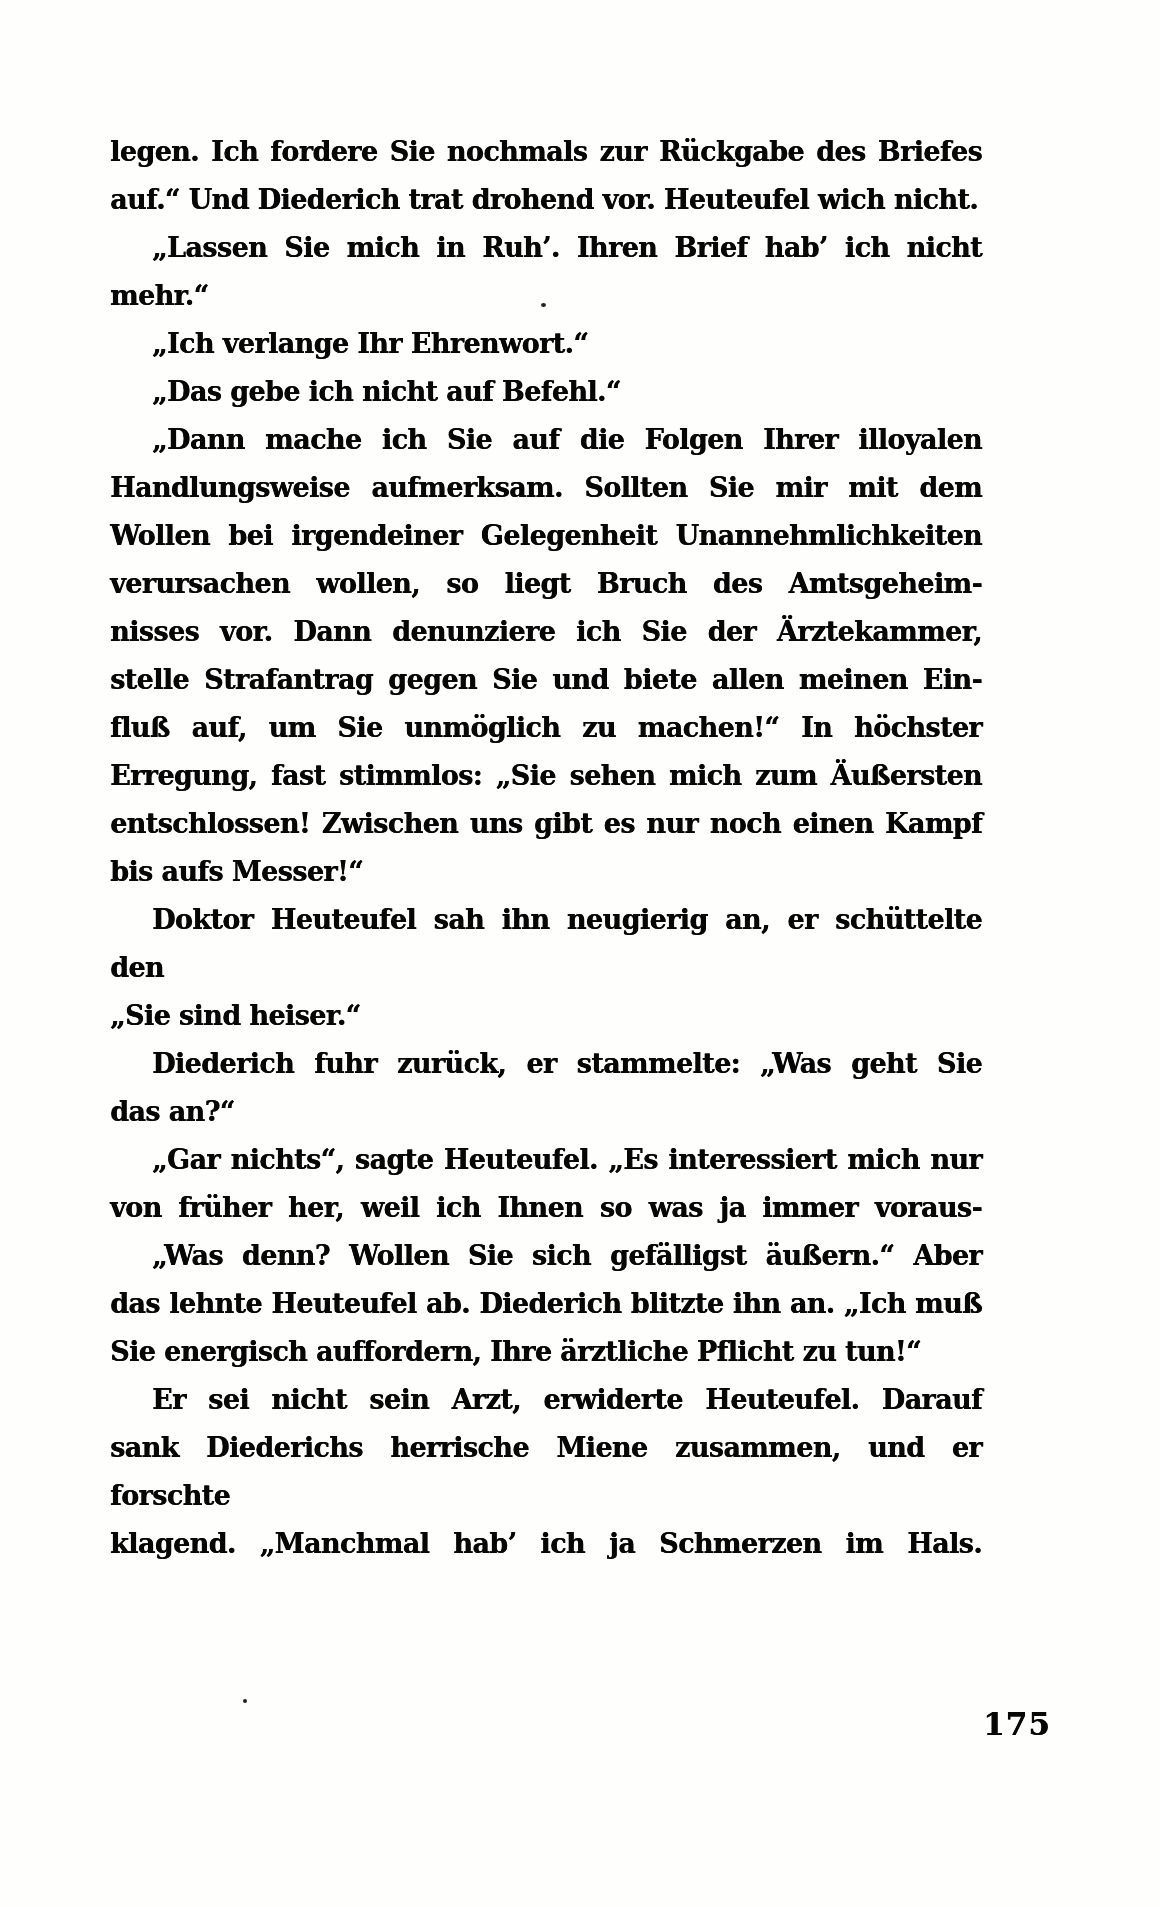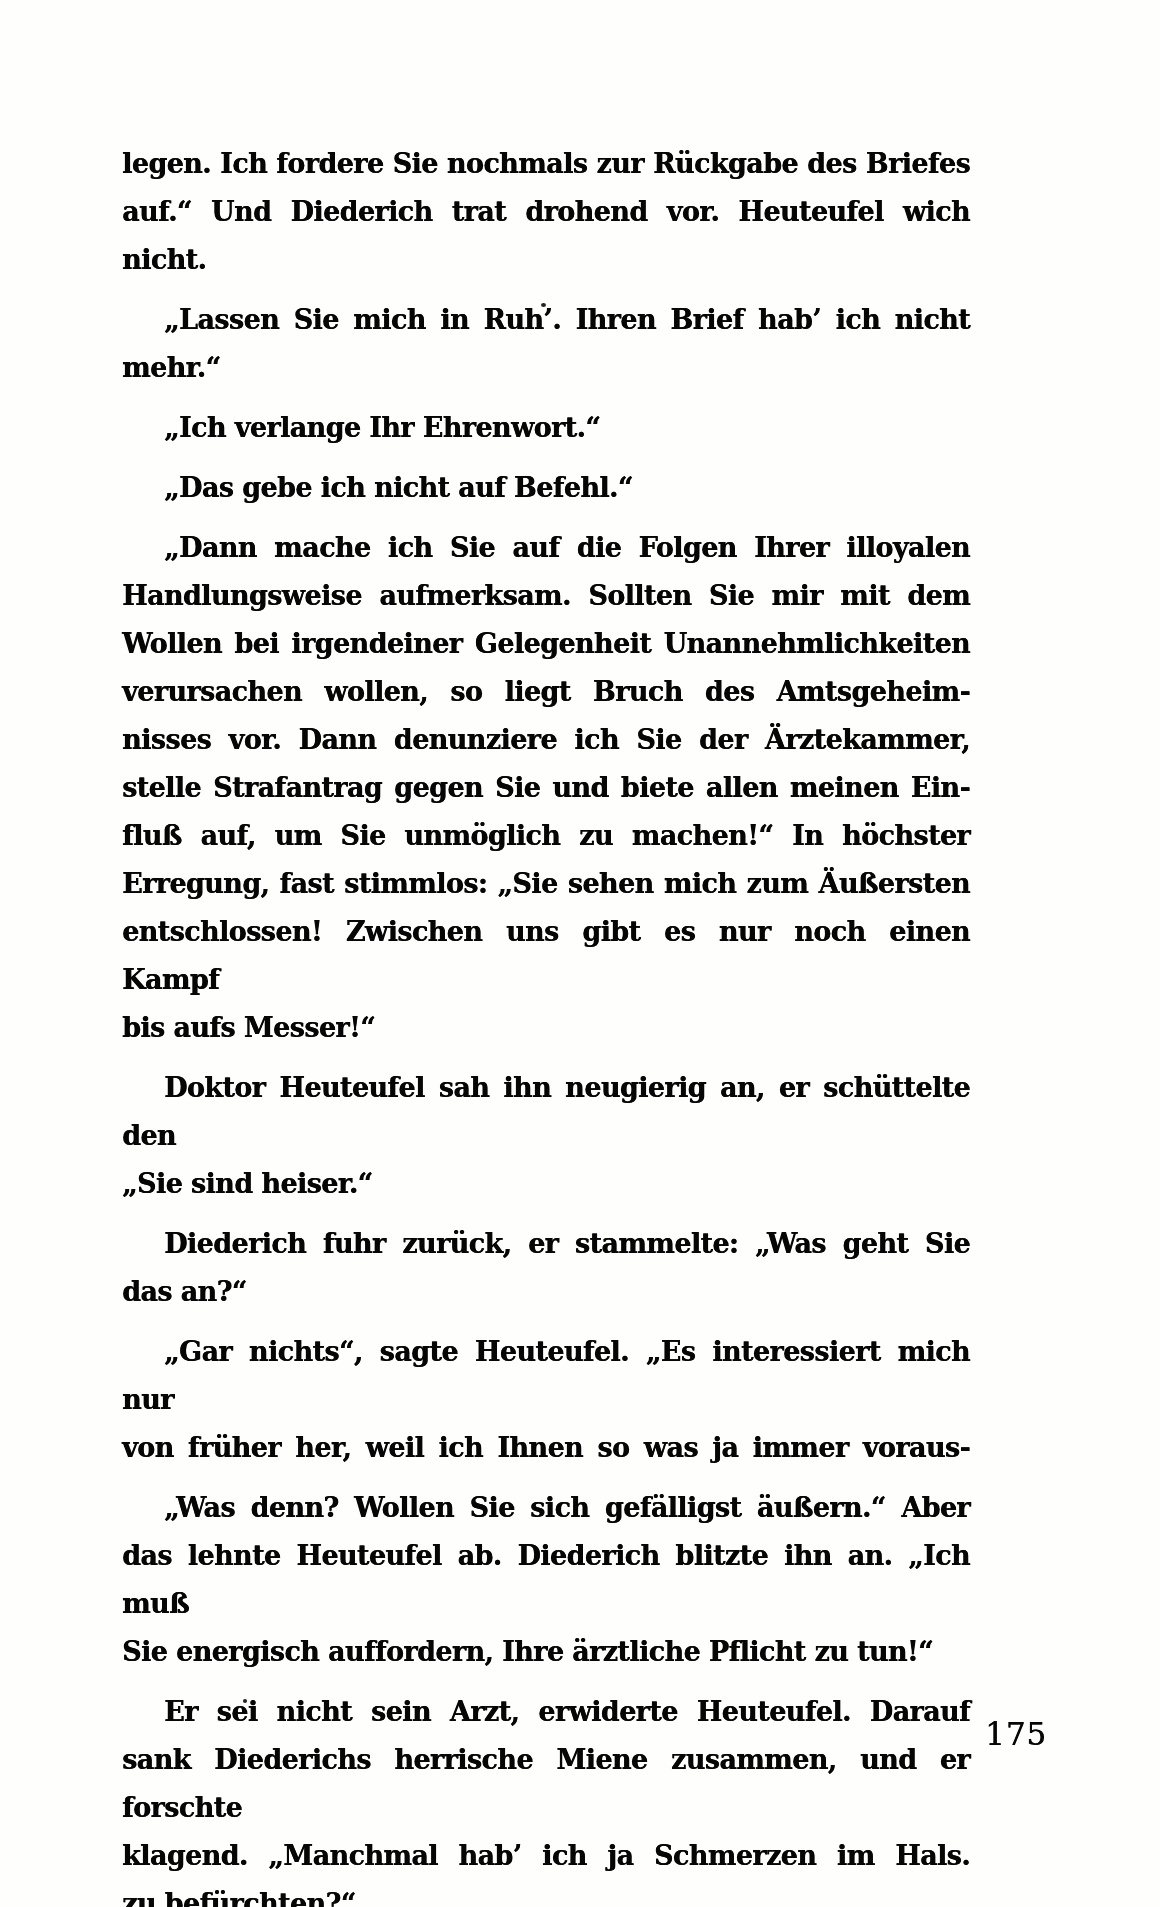--- a/index.html
+++ b/index.html
@@ -28,7 +28,7 @@
     letter-spacing: -0.6px;
     text-shadow: 0.4px 0 0 currentColor;
   }
-  .para { margin: 12px; padding: 0; }
+  .para { margin: 0; padding: 0; }
   .line {
     text-align: justify;
     text-align-last: justify;

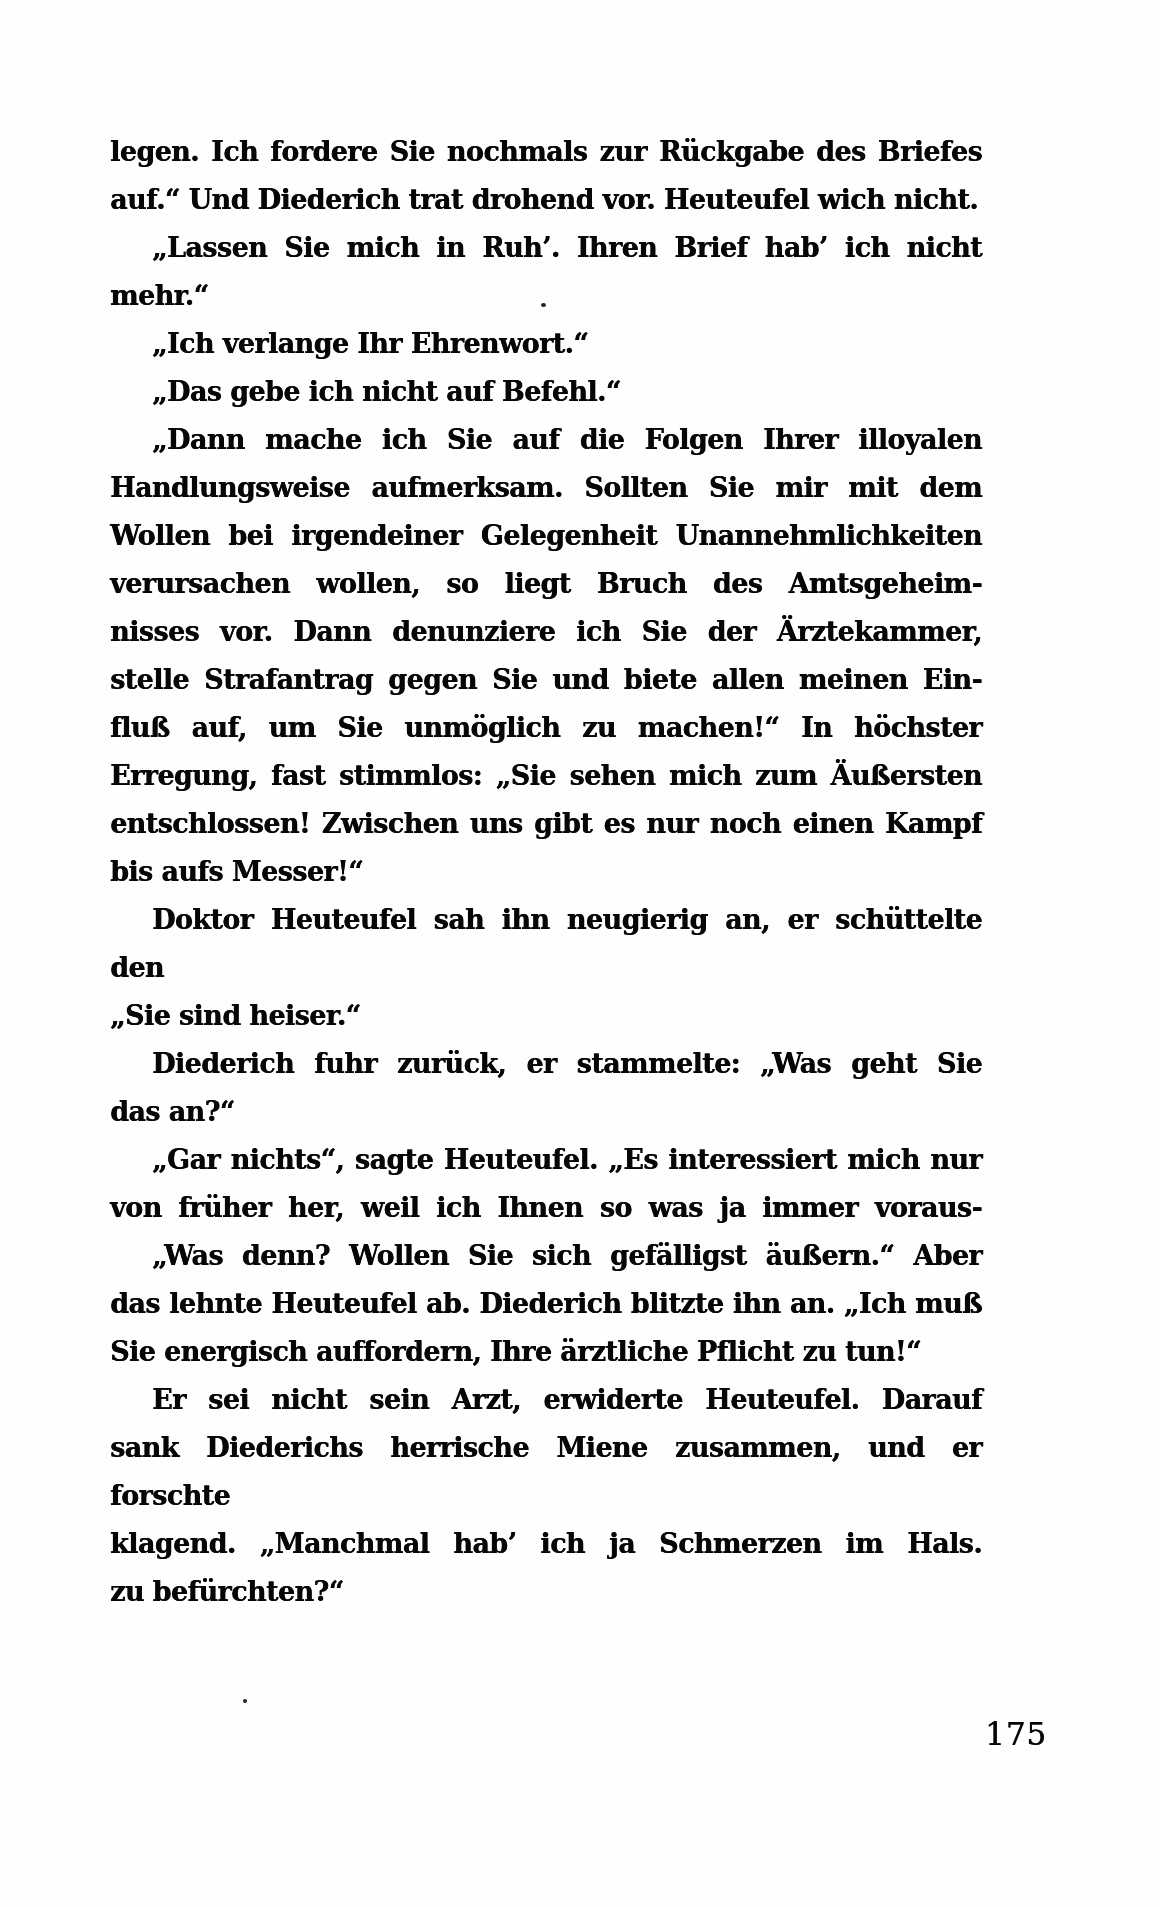--- a/index.html
+++ b/index.html
@@ -113,7 +113,6 @@
         <div class="line first-indent">Er sei nicht sein Arzt, erwiderte Heuteufel. Darauf</div>
         <div class="line">sank Diederichs herrische Miene zusammen, und er forschte</div>
         <div class="line">klagend. „Manchmal hab’ ich ja Schmerzen im Hals.</div>
-        <div class="line last">zu befürchten?“</div>
       </div>
     </div>
   <div class="page-number">175</div>

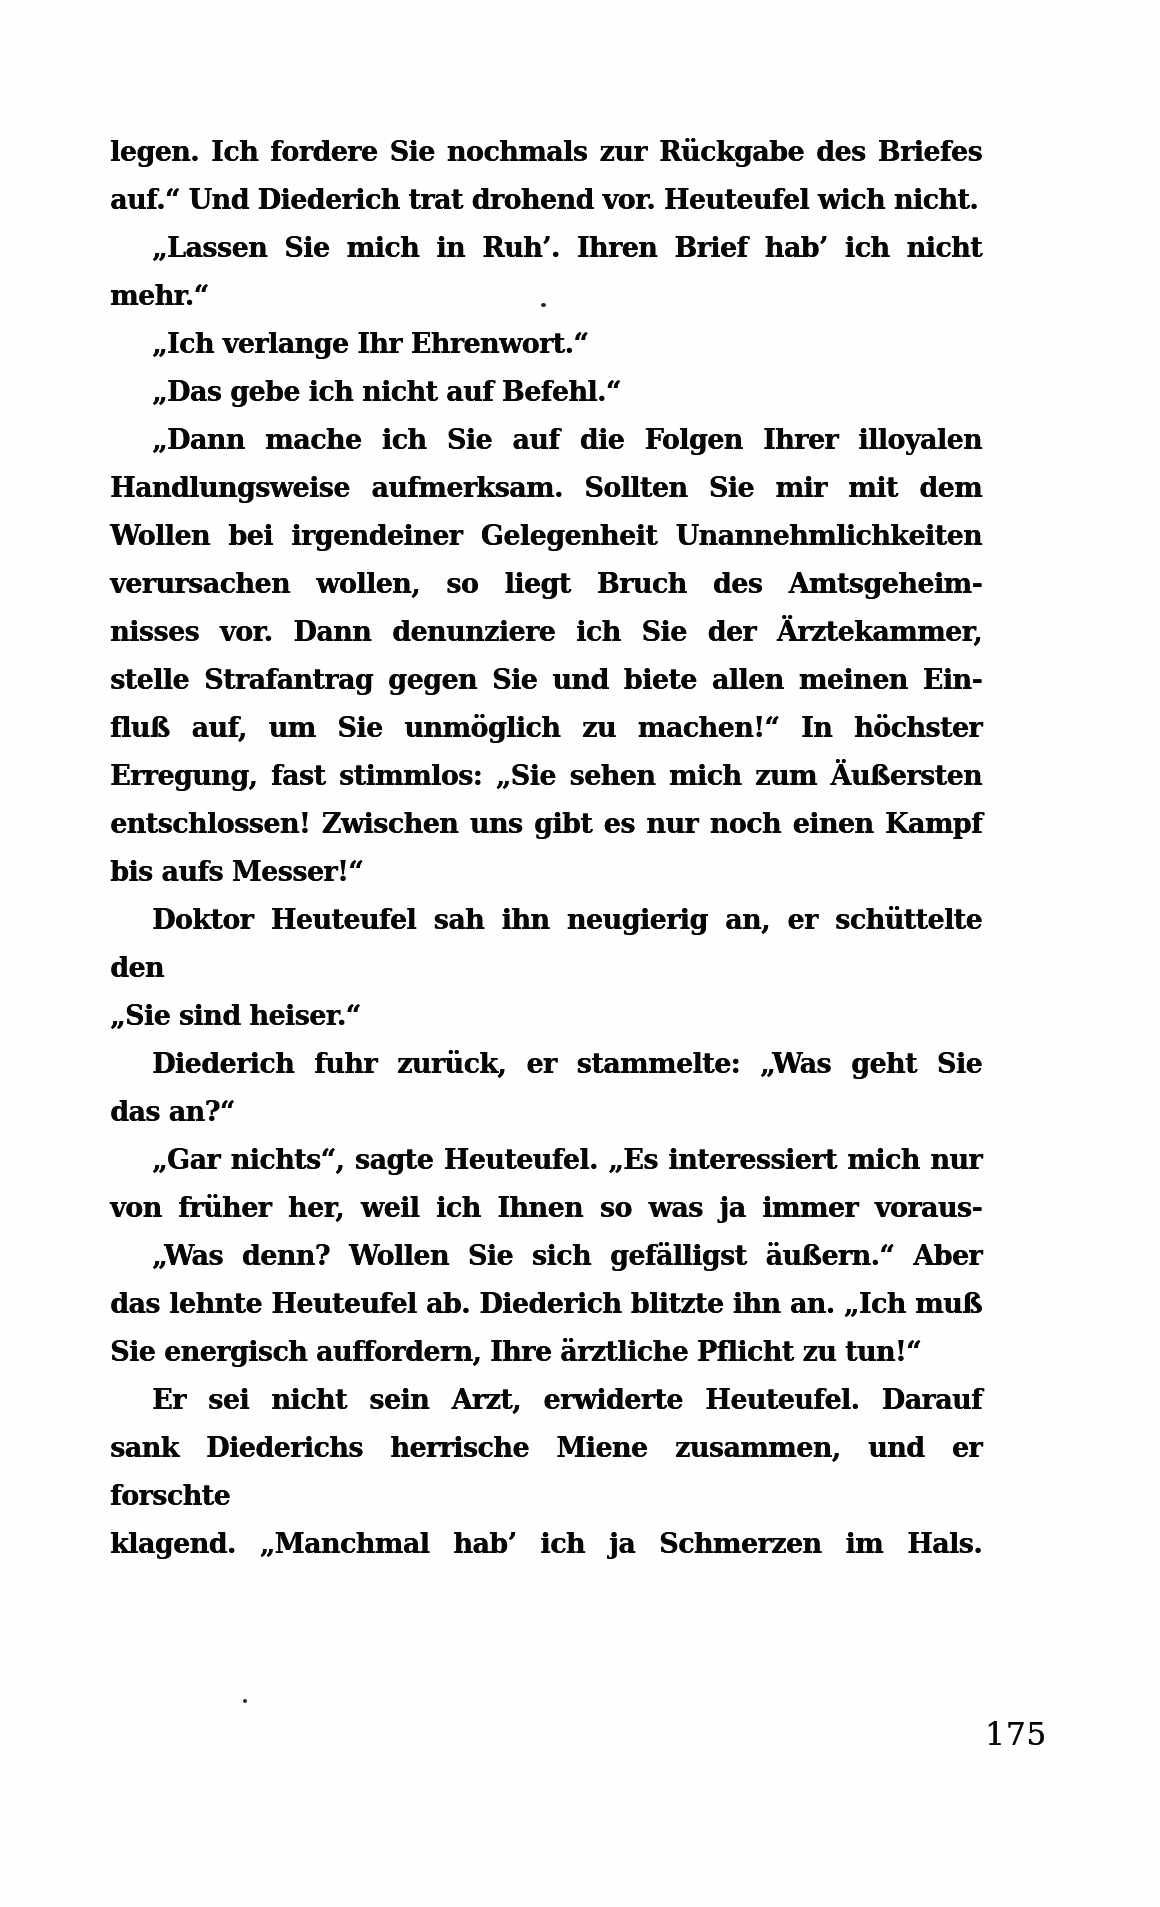--- a/index.html
+++ b/index.html
@@ -46,11 +46,10 @@
     top: 1706px;
     width: 66px;
     font-size: 31px;
-    font-weight: 400;
+    font-weight: 700;
     letter-spacing: 1px;
     text-align: center;
     text-shadow: 0.5px 0 0 currentColor;
-    margin-top: 10px;
   }
   
   .speck {

